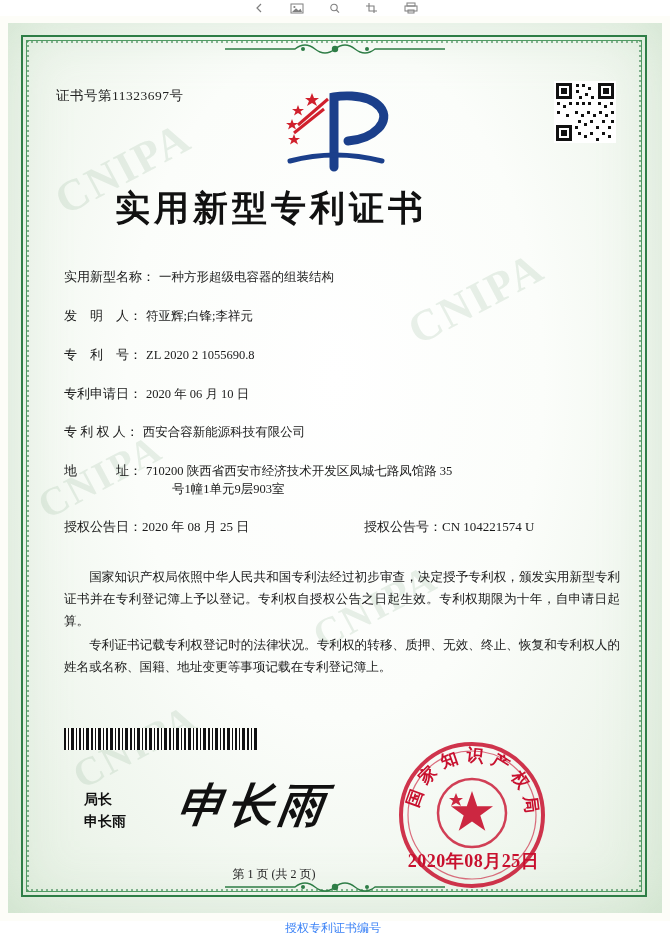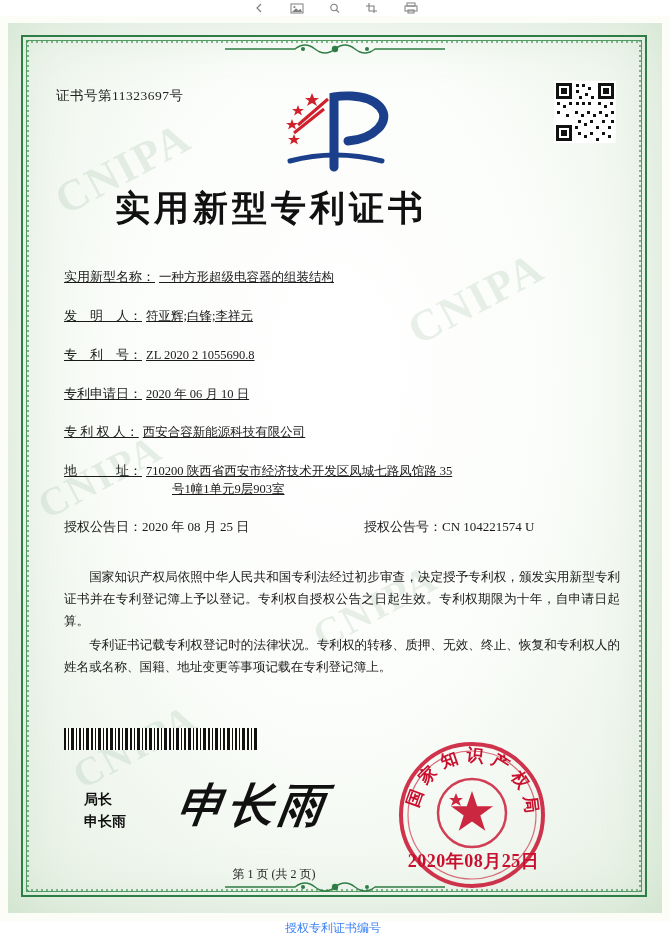--- a/index.html
+++ b/index.html
@@ -178,7 +178,6 @@
     display: flex;
     align-items: flex-start;
     margin-bottom: 20px;
-    text-decoration: underline;
   }
   .row .lbl {
     white-space: pre;

